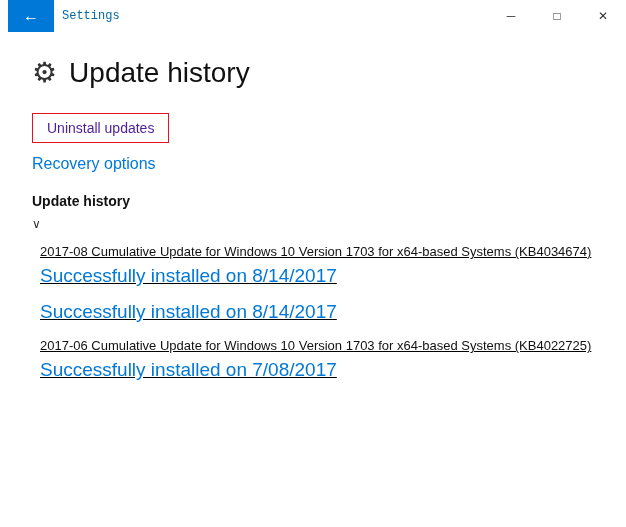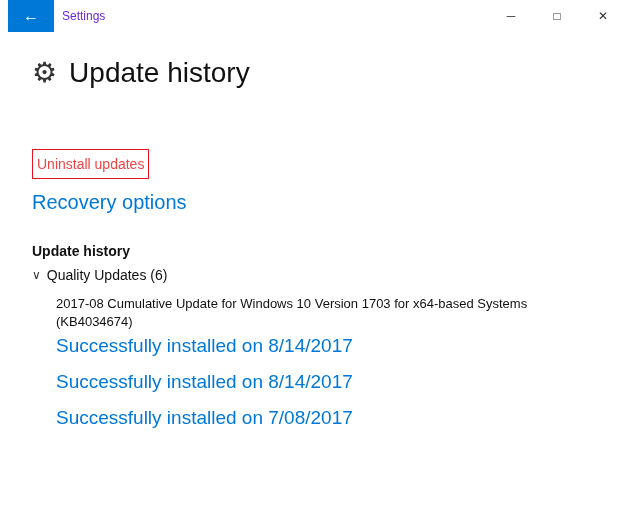--- a/index.html
+++ b/index.html
@@ -45,8 +45,9 @@
     }
     .title-bar-title {
       font-size: 12px;
-      color: #6d28d9;
+      color: #0369a1;
       flex: 1;
+      font-family: Liberation Mono, monospace;
     }
     .title-bar-controls {
       display: flex;

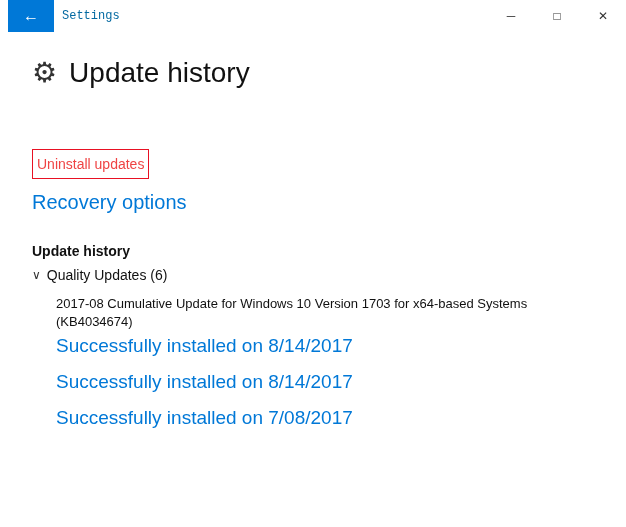--- a/index.html
+++ b/index.html
@@ -88,14 +88,13 @@
     }
     .link-button {
       display: inline-block;
-      color: #ef4444;
+      color: #4c1d95;
       font-size: 14px;
       cursor: pointer;
       text-decoration: none;
       border: 1px solid #e81123;
-      padding: 6px 4px;
+      padding: 6px 14px;
       margin-bottom: 12px;
-      margin-top: 36px;
     }
     .plain-link {
       display: inline-block;

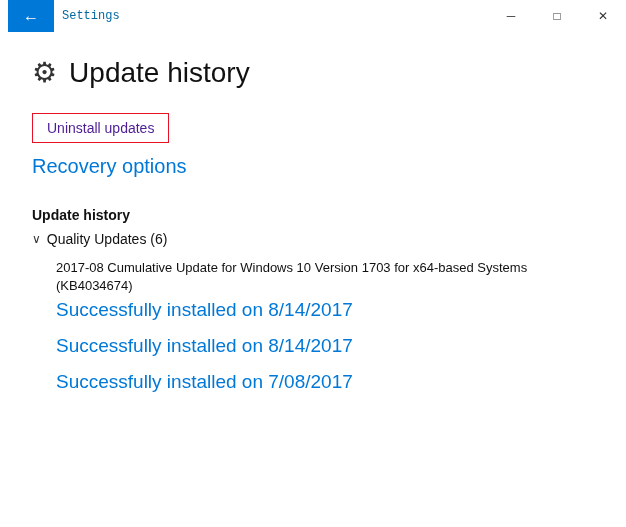--- a/index.html
+++ b/index.html
@@ -99,10 +99,10 @@
     .plain-link {
       display: inline-block;
       color: #0078d7;
-      font-size: 20px;
+      font-size: 16px;
       cursor: pointer;
       text-decoration: none;
-      margin-bottom: 29px;
+      margin-bottom: 20px;
     }
     .section-title {
       font-size: 14px;

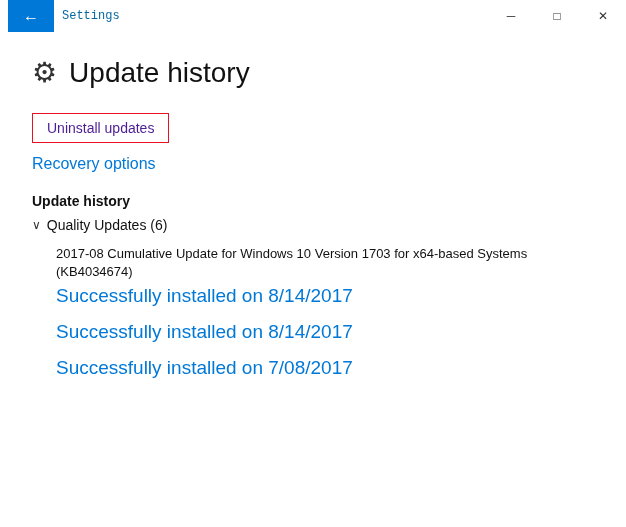--- a/index.html
+++ b/index.html
@@ -180,7 +180,6 @@
 
     <div class="category-row">
       <span class="chevron">∨</span>
-      <span>Quality Updates (6)</span>
     </div>
 
     <div class="update-item">

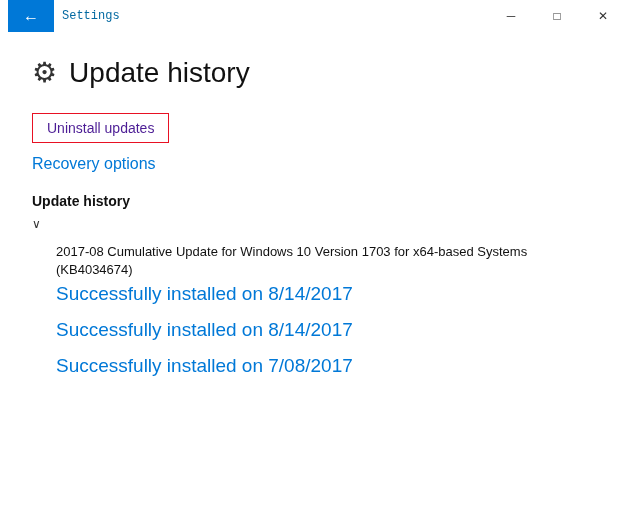--- a/index.html
+++ b/index.html
@@ -123,8 +123,9 @@
       color: #333;
     }
     .update-item {
-      margin-left: 24px;
+      margin-left: 8px;
       margin-bottom: 14px;
+      text-decoration: underline;
     }
     .update-name {
       font-size: 13px;

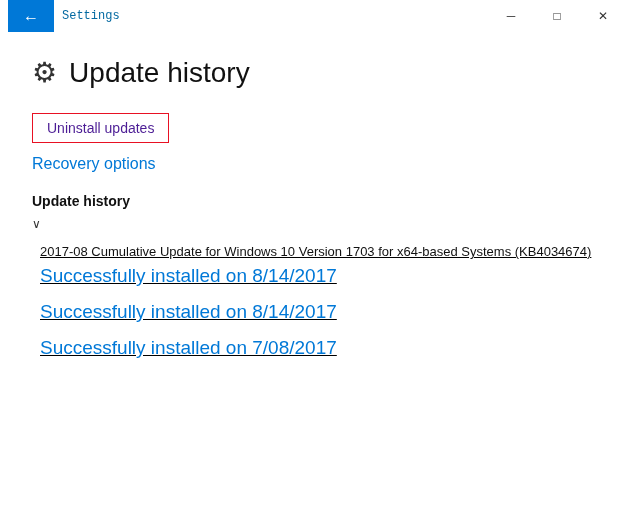--- a/index.html
+++ b/index.html
@@ -193,6 +193,7 @@
     </div>
 
     <div class="update-item">
+      <div class="update-name">2017-06 Cumulative Update for Windows 10 Version 1703 for x64-based Systems (KB4022725)</div>
       <div class="update-status">Successfully installed on 7/08/2017</div>
     </div>
   </div>

